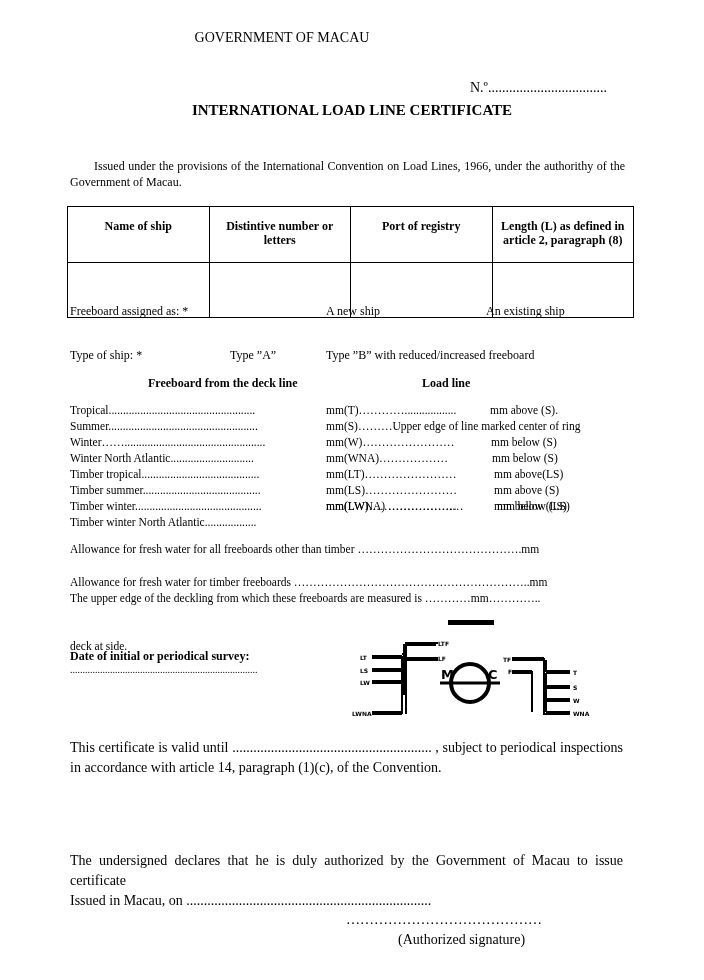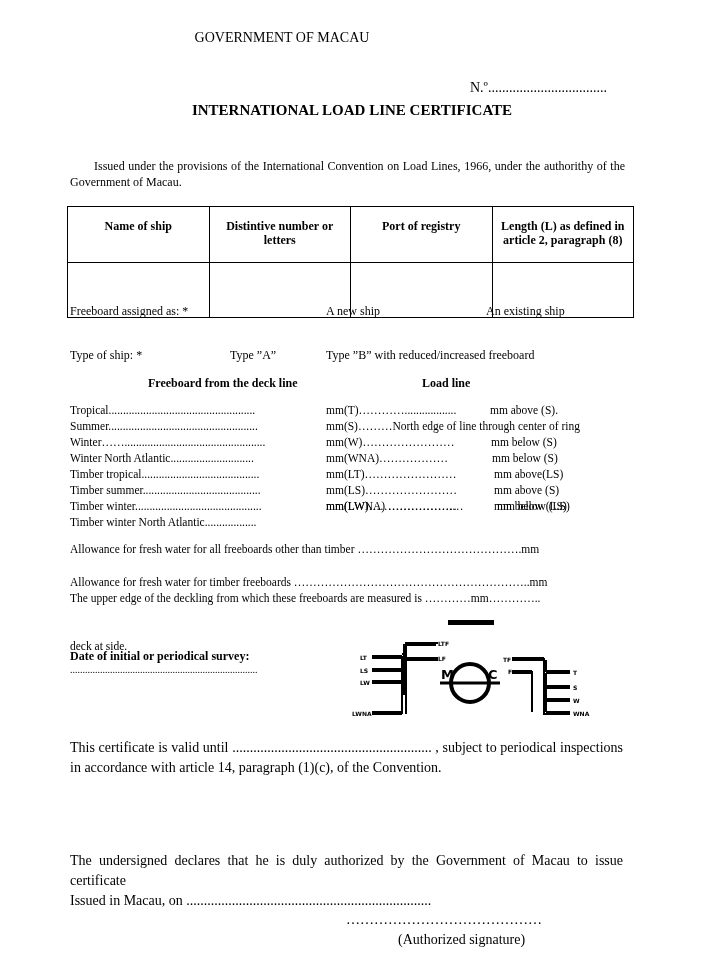--- a/index.html
+++ b/index.html
@@ -96,7 +96,7 @@
     <span class="desc" style="left:164px;">mm above (S).</span>
   </div>
   <div class="ll-row" style="top:420px;">
-    <span>mm(S)………</span><span>North edge of line through center of ring</span>
+    <span>mm(S)………</span><span>Upper edge of line marked center of ring</span>
   </div>
   <div class="ll-row" style="top:436px;">
     <span>mm(W)……………………</span>

